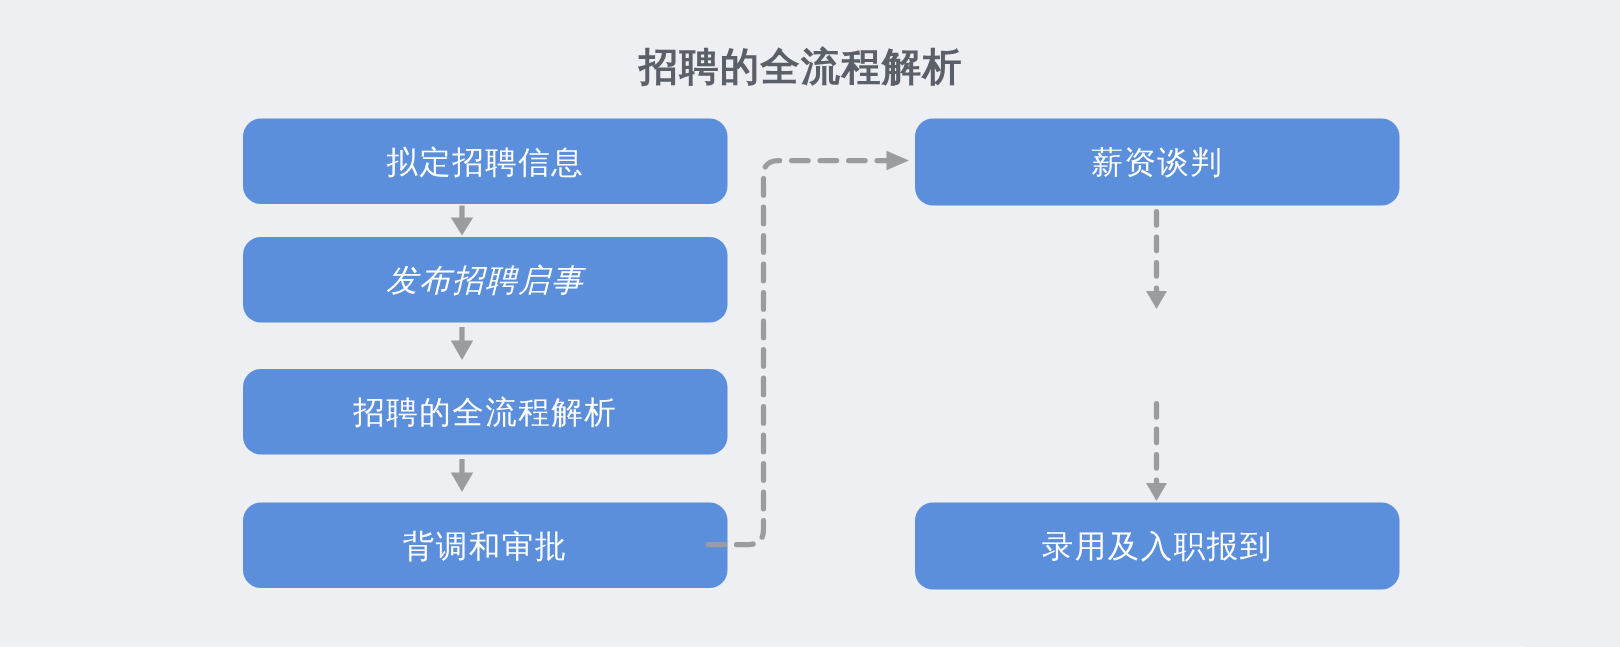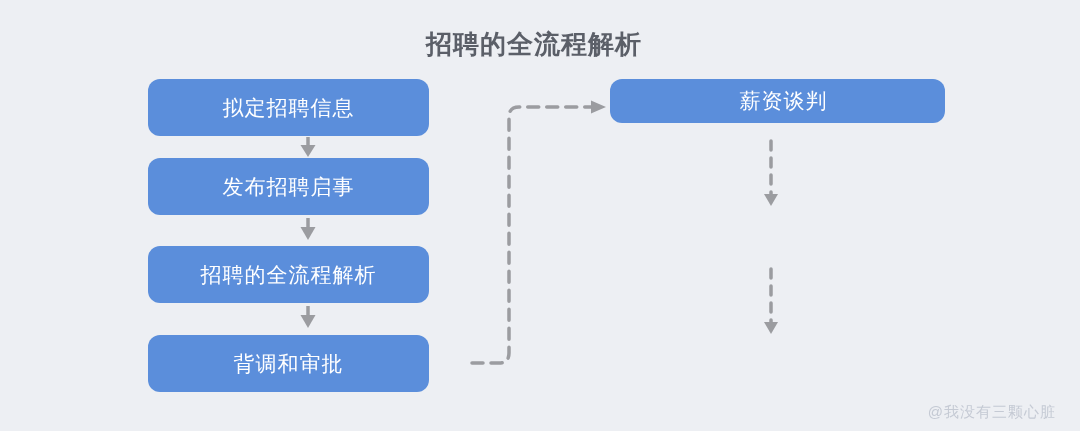--- a/index.html
+++ b/index.html
@@ -34,7 +34,7 @@
     font-weight: 500;
     letter-spacing: 1px;
   }
-  .col-left  { left: 148px; width: 281px; height: 57px; }
+  .col-left  { left: 162px; width: 323px; height: 57px; }
   .col-right { left: 610px; width: 323px; height: 44px; padding-left: 12px; }
   #node-draft     { top: 79px;  }
   #node-publish   { top: 158px; }

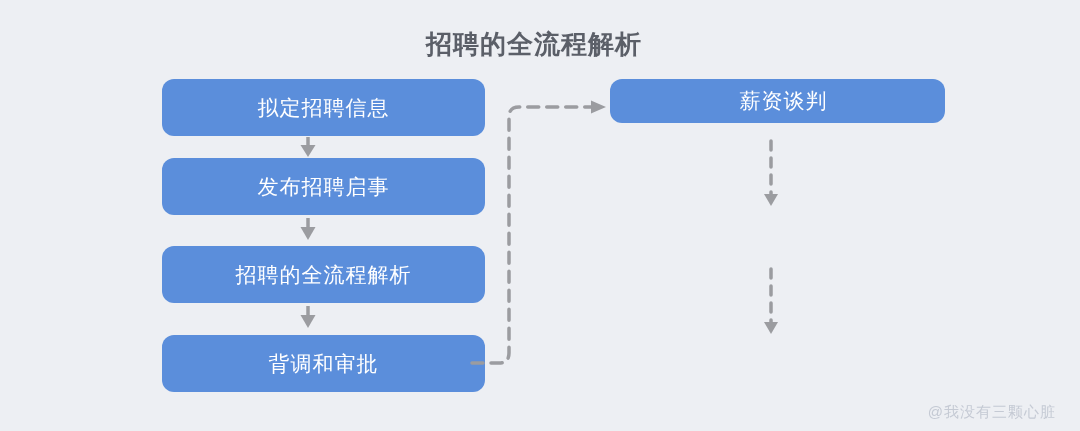--- a/index.html
+++ b/index.html
@@ -35,7 +35,7 @@
     letter-spacing: 1px;
   }
   .col-left  { left: 162px; width: 323px; height: 57px; }
-  .col-right { left: 610px; width: 323px; height: 44px; padding-left: 12px; }
+  .col-right { left: 610px; width: 323px; height: 58px; }
   #node-draft     { top: 79px;  }
   #node-publish   { top: 158px; }
   #node-screen    { top: 246px; }

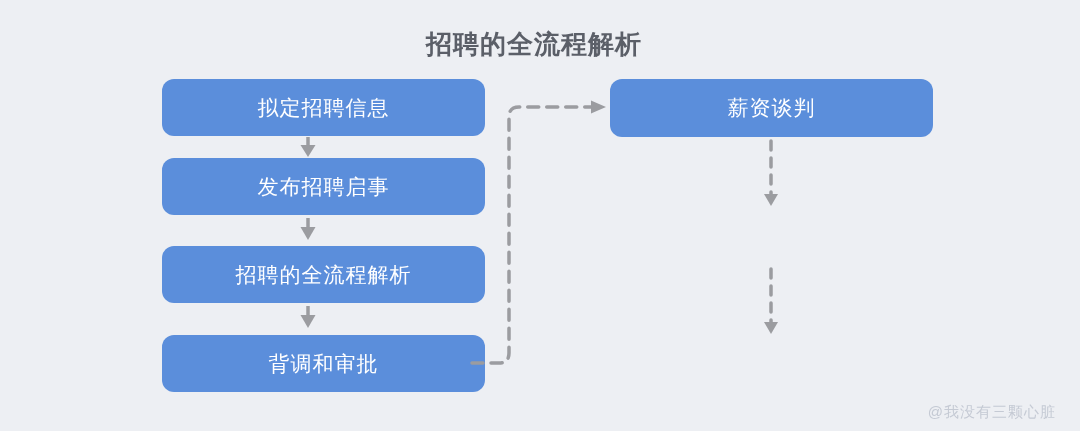--- a/index.html
+++ b/index.html
@@ -37,7 +37,7 @@
   .col-left  { left: 162px; width: 323px; height: 57px; }
   .col-right { left: 610px; width: 323px; height: 58px; }
   #node-draft     { top: 79px;  }
-  #node-publish   { top: 158px; }
+  #node-publish   { top: 158px; font-style: italic; }
   #node-screen    { top: 246px; }
   #node-interview { top: 335px; }
   #node-salary    { top: 79px;  }

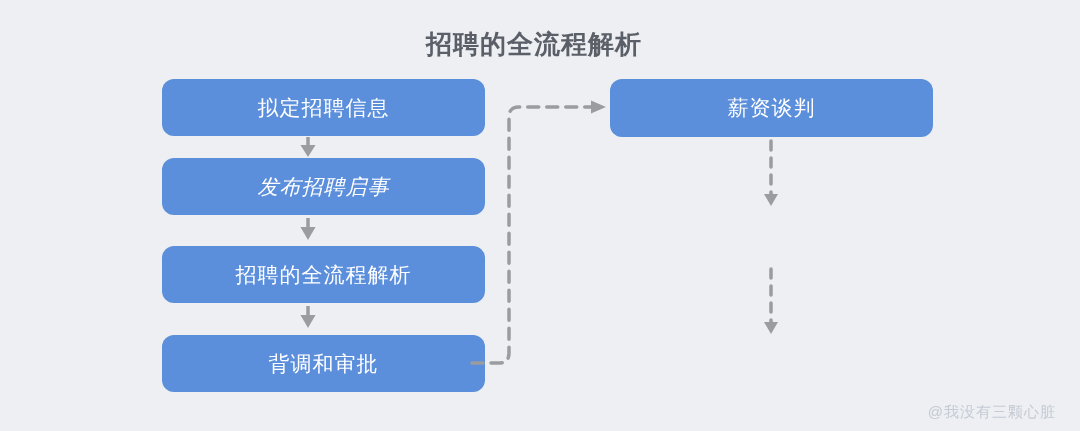--- a/index.html
+++ b/index.html
@@ -82,6 +82,9 @@
   <div class="node col-right" id="node-salary">
     <span>薪资谈判</span>
   </div>
+  <div class="node col-right" id="node-onboard">
+    <span>录用及入职报到</span>
+  </div>
 
   <svg class="connectors" viewBox="0 0 1080 431">
 

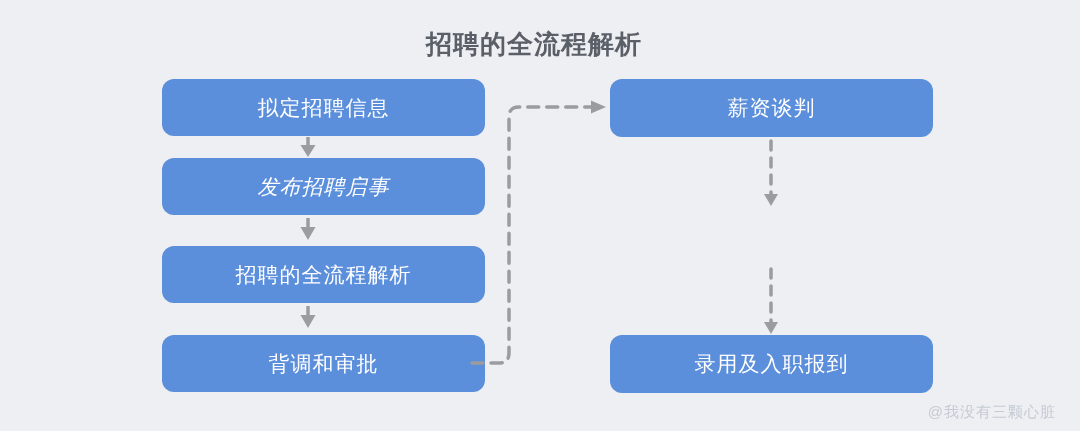--- a/index.html
+++ b/index.html
@@ -116,7 +116,6 @@
     </g>
   </svg>
 
-  <div class="watermark">@我没有三颗心脏</div>
 </div>
 
 </body></html>

